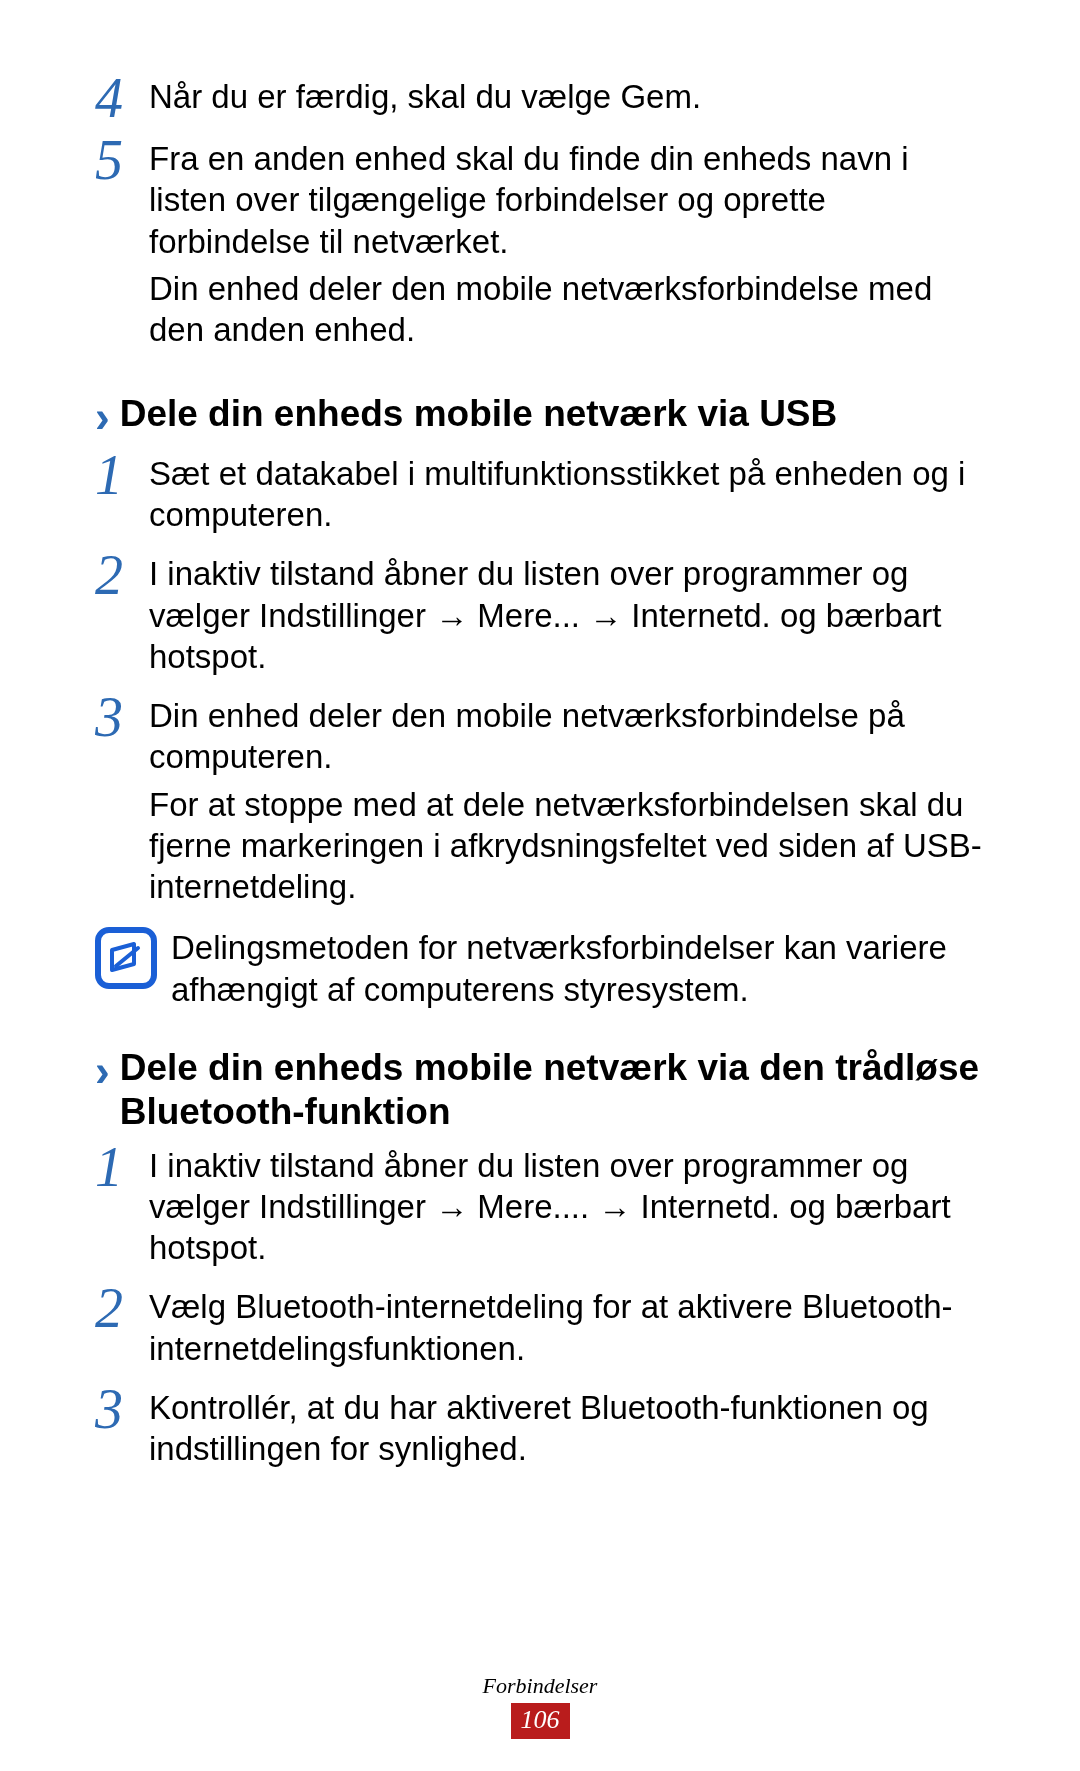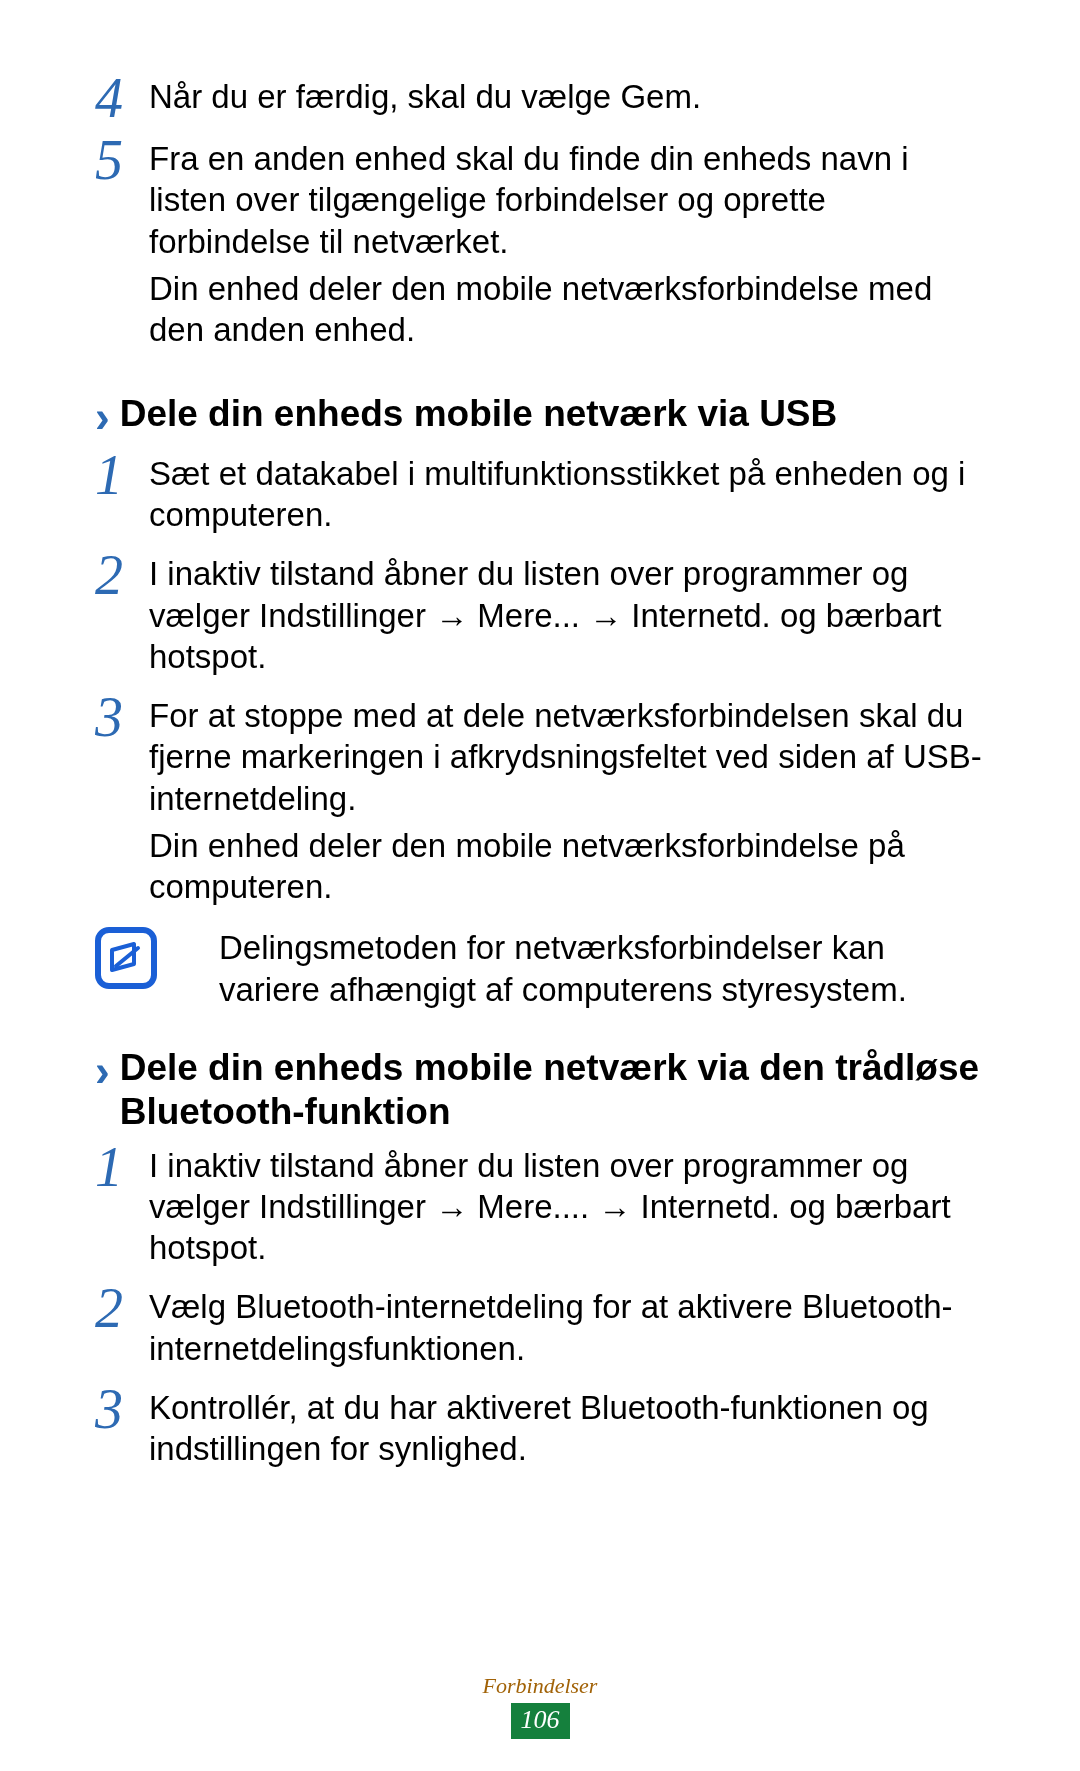--- a/index.html
+++ b/index.html
@@ -157,8 +157,8 @@
       <div class="step">
         <div class="step-num">3</div>
         <div class="step-body">
+          <div class="para"><span><span>Din enhed deler den mobile netværksforbindelse på computeren.</span></span></div>
           <div class="para"><span><span>For at stoppe med at dele netværksforbindelsen skal du fjerne markeringen i afkrydsningsfeltet ved siden af </span><b>USB-internetdeling</b><span>.</span></span></div>
-          <div class="para"><span><span>Din enhed deler den mobile netværksforbindelse på computeren.</span></span></div>
         </div>
       </div>
     </div>

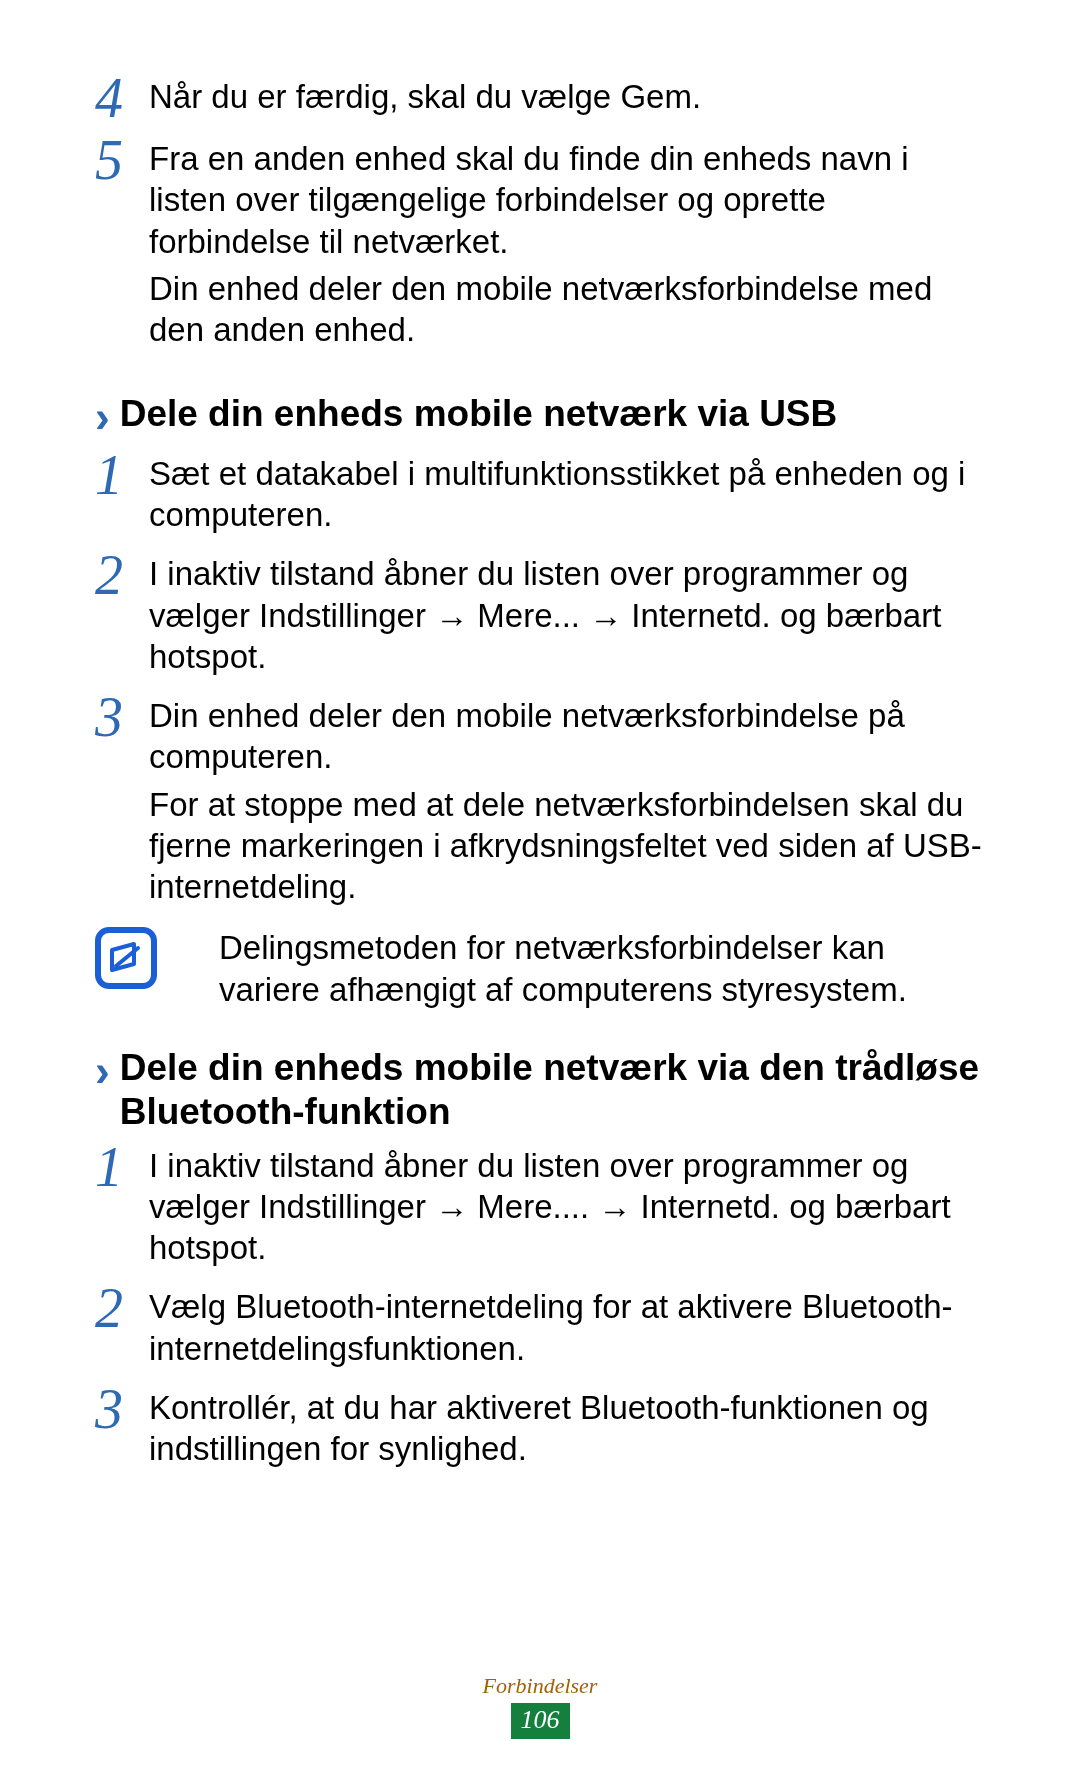--- a/index.html
+++ b/index.html
@@ -68,7 +68,6 @@
     display: flex;
     align-items: flex-start;
     margin-top: 8px;
-    gap: 48px;
   }
   .note-icon {
     width: 62px;

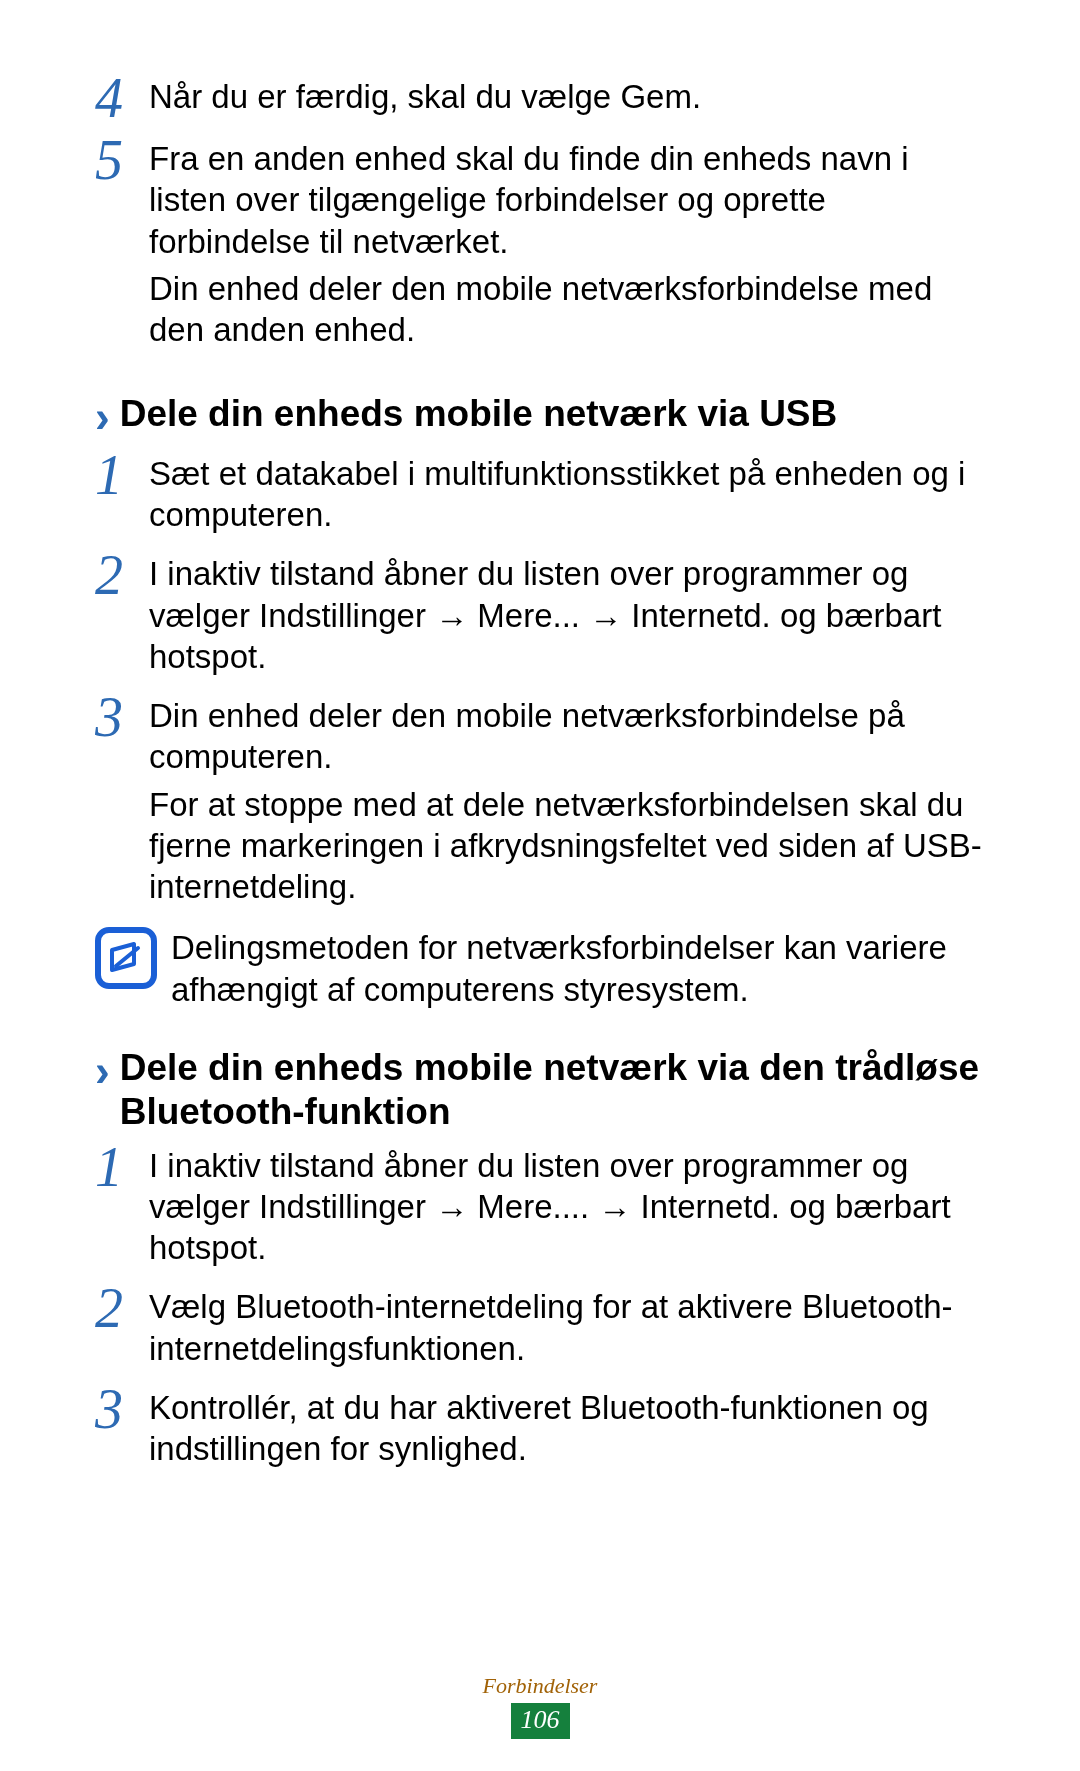--- a/index.html
+++ b/index.html
@@ -100,7 +100,7 @@
     font-style: italic;
     font-size: 22px;
     font-family: Georgia, "Times New Roman", serif;
-    color: #a16207;
+    color: #000000;
   }
   .footer-page {
     margin-top: 4px;

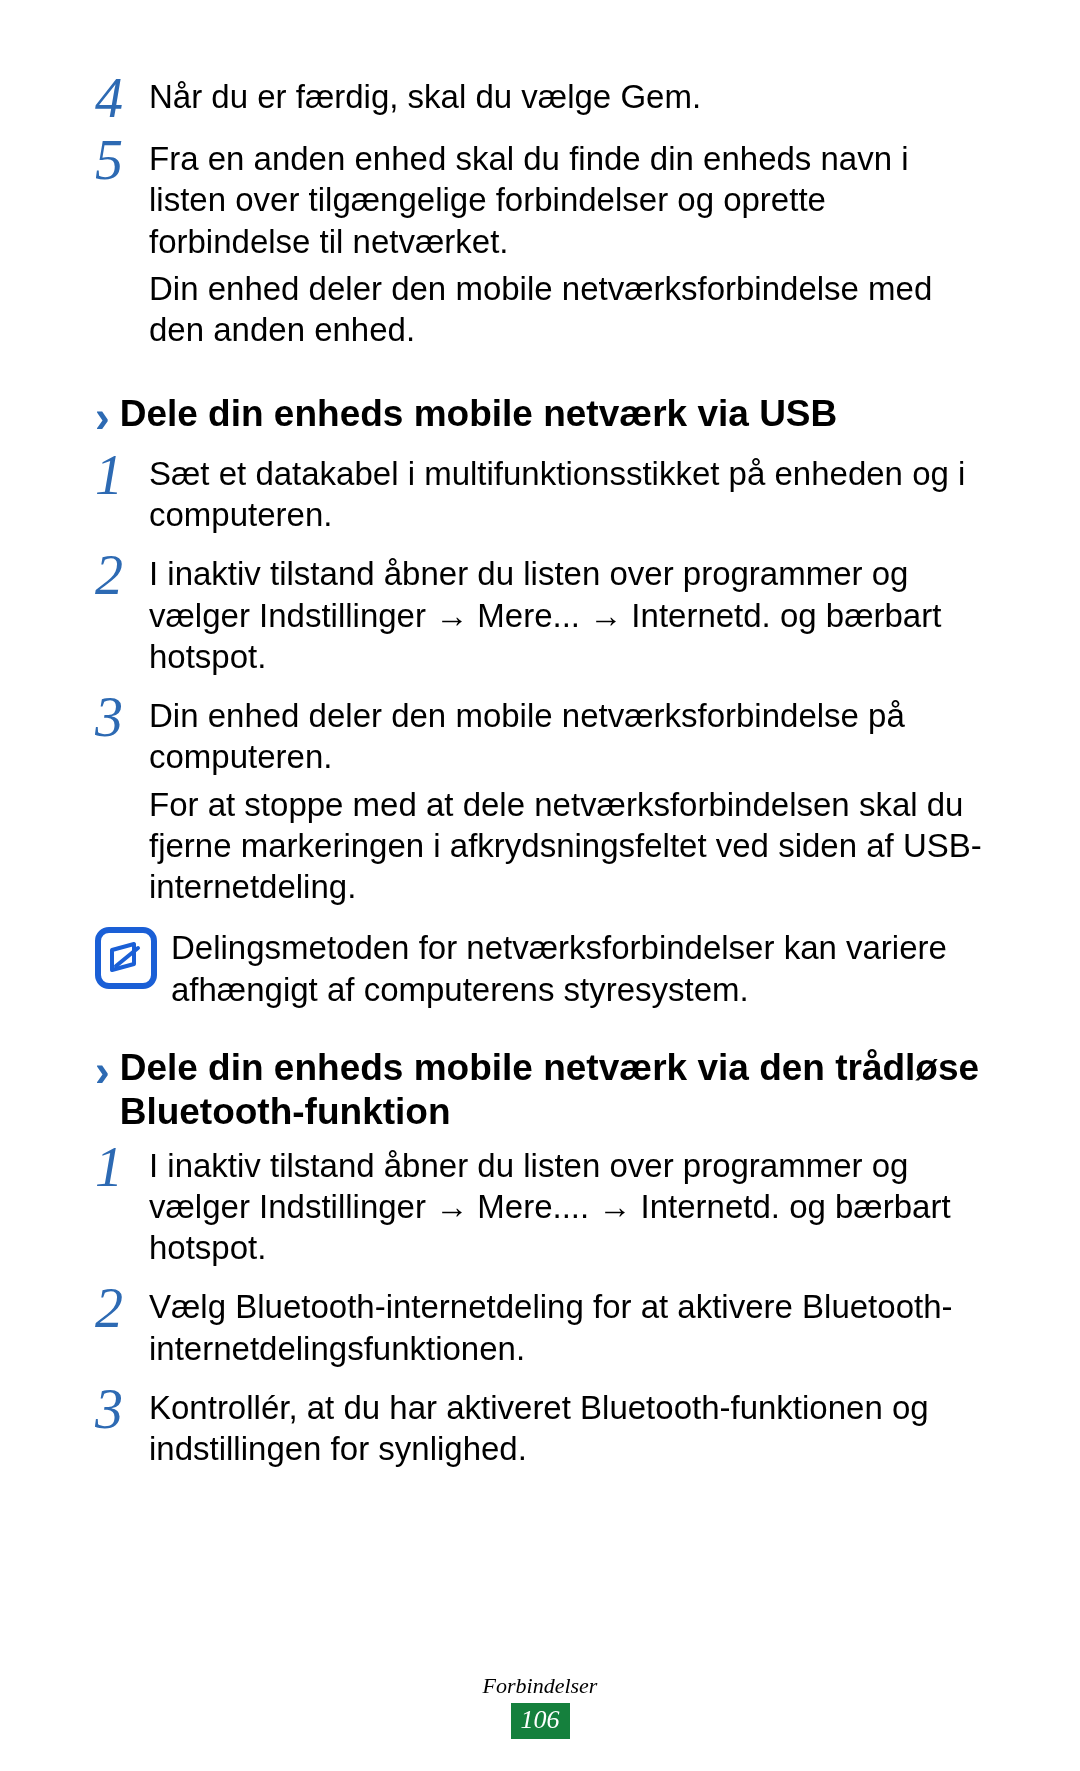--- a/index.html
+++ b/index.html
@@ -105,7 +105,7 @@
   .footer-page {
     margin-top: 4px;
     display: inline-block;
-    background: #15803d;
+    background: #b91c1c;
     color: #fff;
     font-family: Georgia, "Times New Roman", serif;
     font-style: italic;

